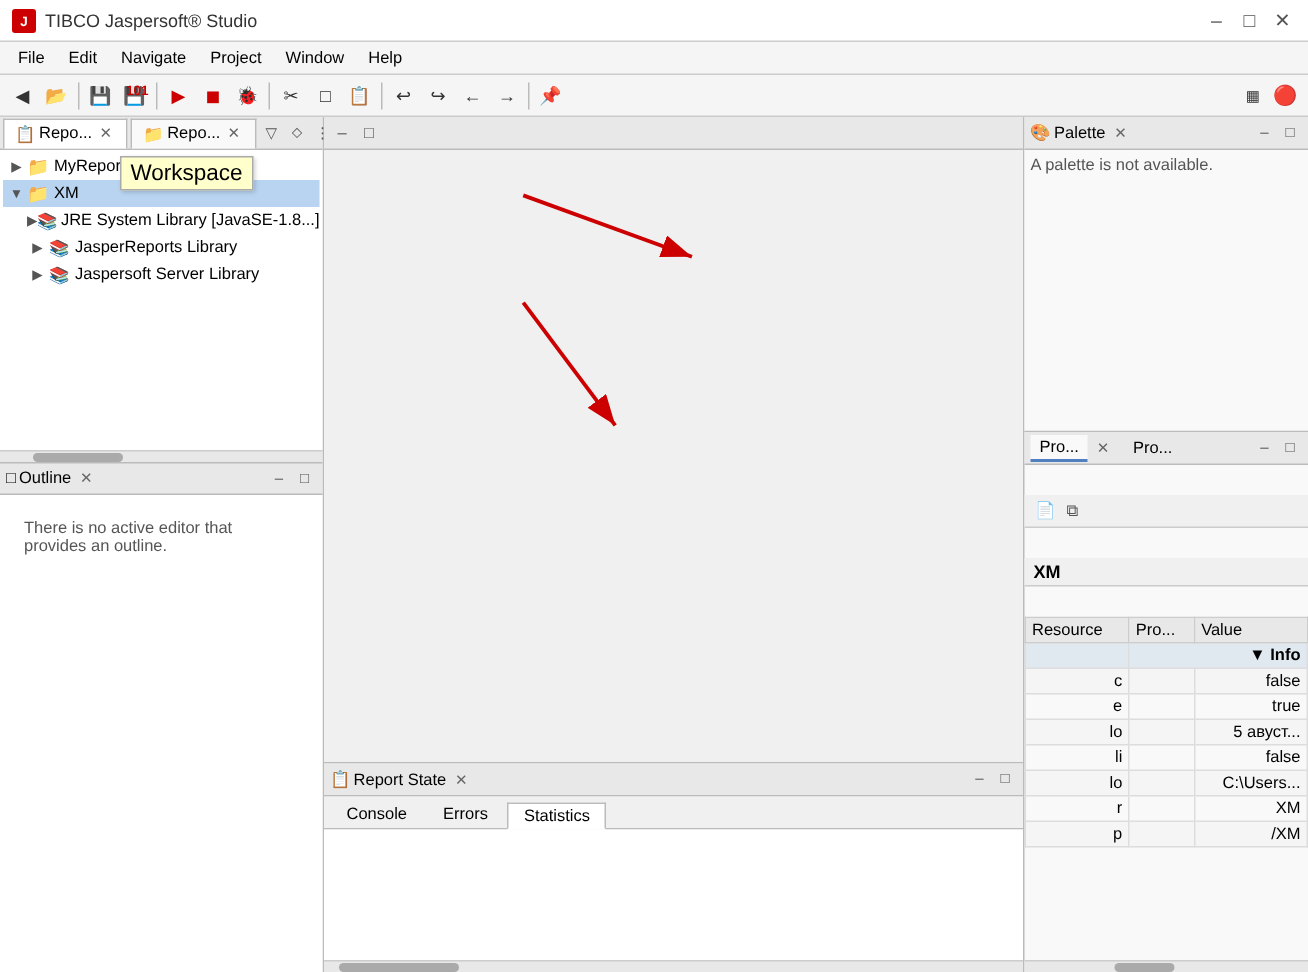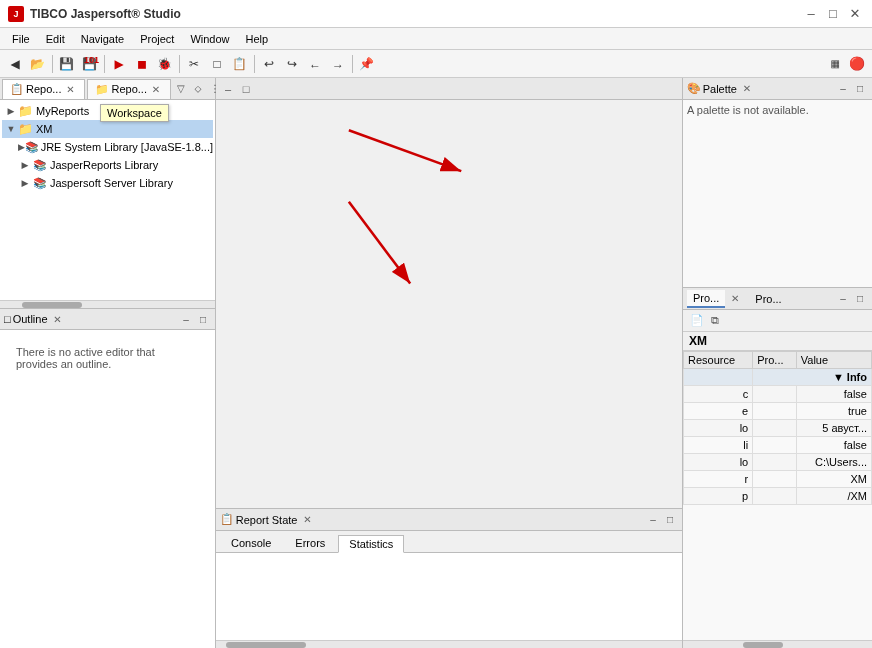--- a/index.html
+++ b/index.html
@@ -8,7 +8,7 @@
     
     #title-bar { background: #fff; height: 28px; display: flex; align-items: center; padding: 0 8px; border-bottom: 1px solid #ccc; font-size: 12px; }
     #title-bar .title-icon { width: 16px; height: 16px; background: #c00; margin-right: 6px; border-radius: 2px; display: flex; align-items: center; justify-content: center; color: white; font-size: 9px; font-weight: bold; }
-    #title-bar .title-text { flex: 1; font-size: 12px; color: #333; font-weight: bold; }
+    #title-bar .title-text { flex: 1; font-size: 12px; color: #333; }
     #title-bar .win-controls { display: flex; gap: 4px; }
     #title-bar .win-btn { width: 18px; height: 18px; border: none; background: transparent; cursor: pointer; display: flex; align-items: center; justify-content: center; font-size: 13px; color: #555; }
 

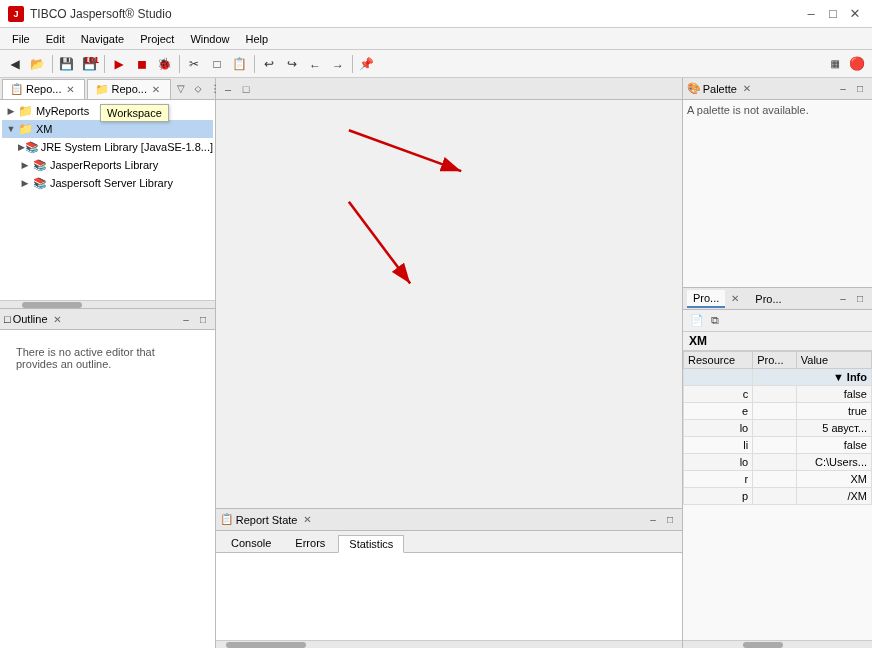--- a/index.html
+++ b/index.html
@@ -96,7 +96,7 @@
     .arrows-overlay { position: absolute; top: 0; left: 0; width: 100%; height: 100%; pointer-events: none; }
 
     
-    .tooltip { position: absolute; top: 26px; left: 100px; background: #ffffcc; border: 1px solid #aaa; padding: 2px 6px; font-size: 11px; z-index: 10; white-space: nowrap; box-shadow: 1px 1px 3px rgba(0,0,0,0.2); }
+    .tooltip { position: absolute; top: 26px; left: 80px; background: #ffffcc; border: 1px solid #aaa; padding: 2px 6px; font-size: 15px; z-index: 10; white-space: nowrap; box-shadow: 1px 1px 3px rgba(0,0,0,0.2); }
 
     
     #outline-panel { flex: 1; overflow: auto; padding: 16px; background: #fff; font-size: 11px; color: #555; }

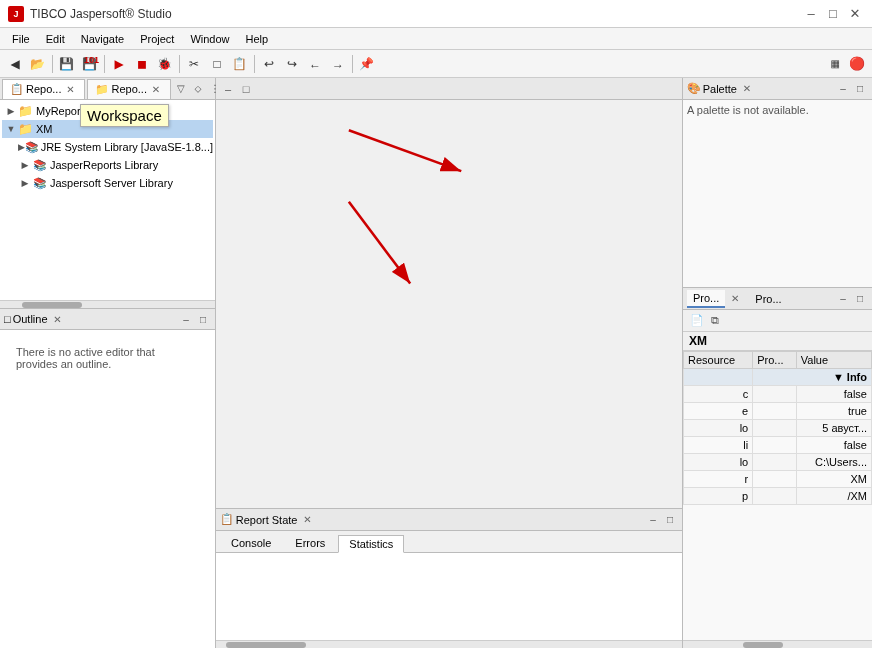--- a/index.html
+++ b/index.html
@@ -73,7 +73,7 @@
     .palette-body { flex: 1; background: #f9f9f9; padding: 4px; font-size: 11px; color: #555; }
 
     
-    #props-panel { flex: 1; display: flex; flex-direction: column; }
+    #props-panel { flex: 1; display: flex; flex-direction: column; gap: 20px; }
     #props-header { height: 22px; background: #e8e8e8; border-bottom: 1px solid #bbb; display: flex; align-items: center; padding: 0 4px; gap: 1px; }
     .props-tab { padding: 2px 6px; font-size: 11px; cursor: pointer; background: transparent; border: none; }
     .props-tab.active { background: #f9f9f9; border-bottom: 2px solid #5080c0; }

